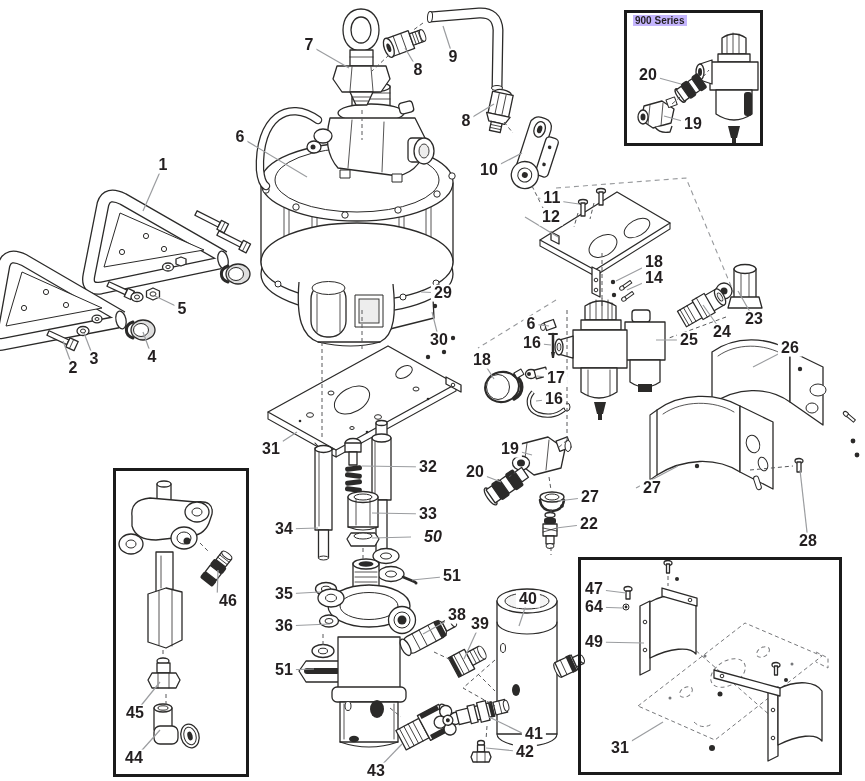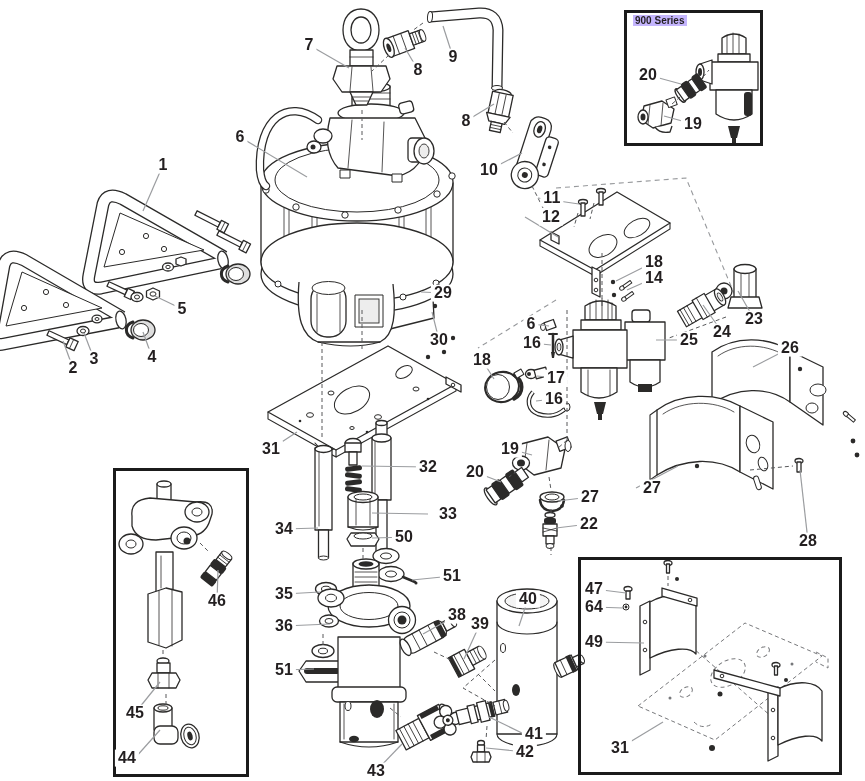--- a/index.html
+++ b/index.html
@@ -837,7 +837,7 @@
     <div class="callout" style="left: 590px; top: 497px;">27</div>
     <div class="callout" style="left: 589px; top: 524px;">22</div>
     <div class="callout" style="left: 428px; top: 467px;">32</div>
-    <div class="callout" style="left: 448px; top: 514px;">33</div>
+    <div class="callout" style="left: 428px; top: 514px;">33</div>
     <div class="callout" style="left: 284px; top: 529px;">34</div>
     <div class="callout" style="left: 404px; top: 537px;">50</div>
     <div class="callout" style="left: 452px; top: 576px;">51</div>

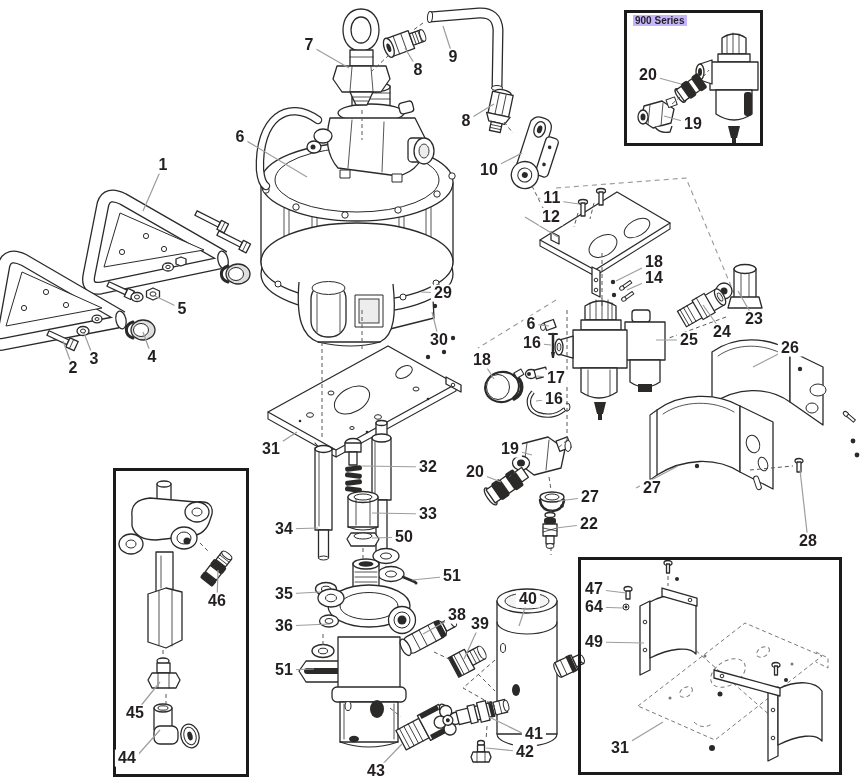--- a/index.html
+++ b/index.html
@@ -839,7 +839,7 @@
     <div class="callout" style="left: 428px; top: 467px;">32</div>
     <div class="callout" style="left: 428px; top: 514px;">33</div>
     <div class="callout" style="left: 284px; top: 529px;">34</div>
-    <div class="callout" style="left: 404px; top: 537px;">50</div>
+    <div class="callout" style="left: 433px; top: 537px; font-style: italic;">50</div>
     <div class="callout" style="left: 452px; top: 576px;">51</div>
     <div class="callout" style="left: 284px; top: 594px;">35</div>
     <div class="callout" style="left: 284px; top: 626px;">36</div>

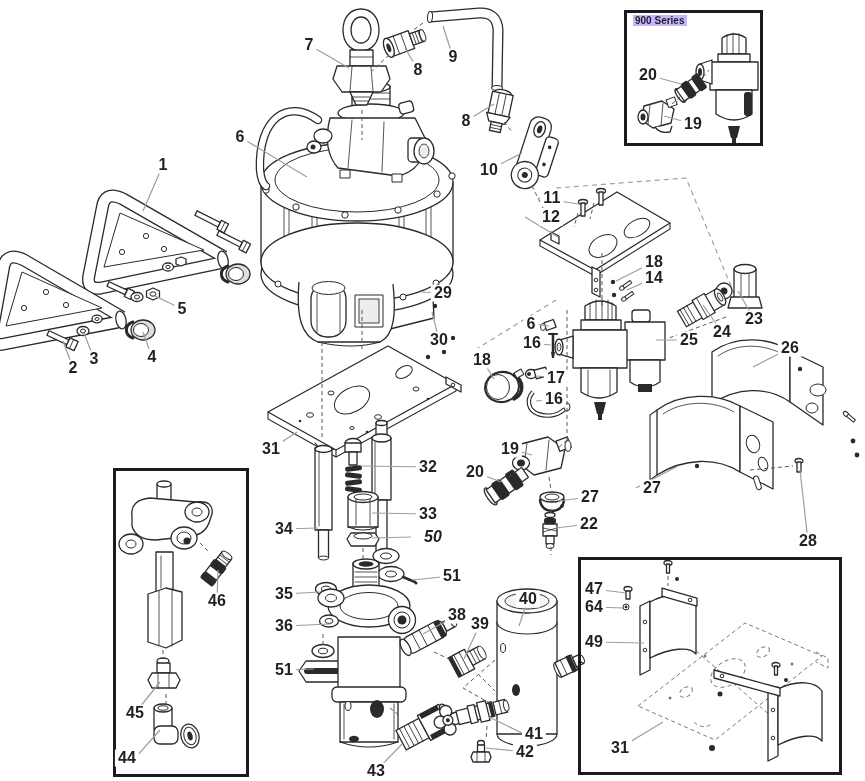--- a/index.html
+++ b/index.html
@@ -850,7 +850,7 @@
     <div class="callout" style="left: 524px; top: 734px; margin-left: 10px;">41</div>
     <div class="callout" style="left: 525px; top: 752px; text-align: right;">42</div>
     <div class="callout" style="left: 376px; top: 771px;">43</div>
-    <div class="callout" style="left: 217px; top: 601px;">46</div>
+    <div class="callout" style="left: 228px; top: 601px;">46</div>
     <div class="callout" style="left: 135px; top: 713px;">45</div>
     <div class="callout" style="left: 127px; top: 758px;">44</div>
     <div class="callout" style="left: 594px; top: 589px;">47</div>

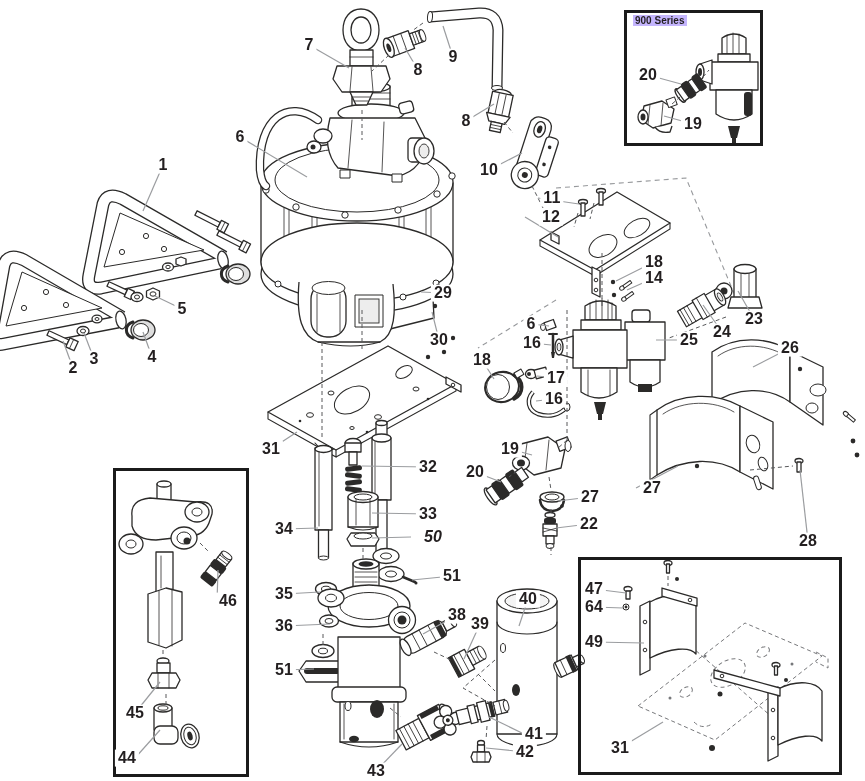--- a/index.html
+++ b/index.html
@@ -852,7 +852,7 @@
     <div class="callout" style="left: 376px; top: 771px;">43</div>
     <div class="callout" style="left: 228px; top: 601px;">46</div>
     <div class="callout" style="left: 135px; top: 713px;">45</div>
-    <div class="callout" style="left: 127px; top: 758px;">44</div>
+    <div class="callout" style="left: 134px; top: 758px;">44</div>
     <div class="callout" style="left: 594px; top: 589px;">47</div>
     <div class="callout" style="left: 594px; top: 607px;">64</div>
     <div class="callout" style="left: 594px; top: 642px;">49</div>

